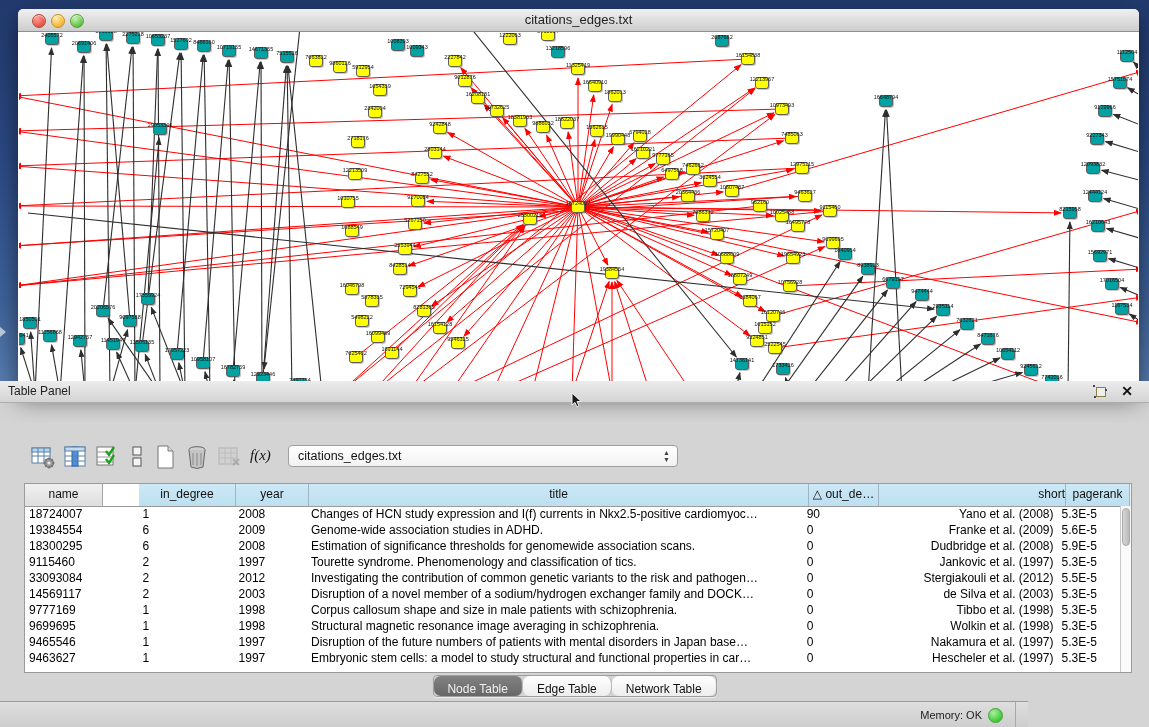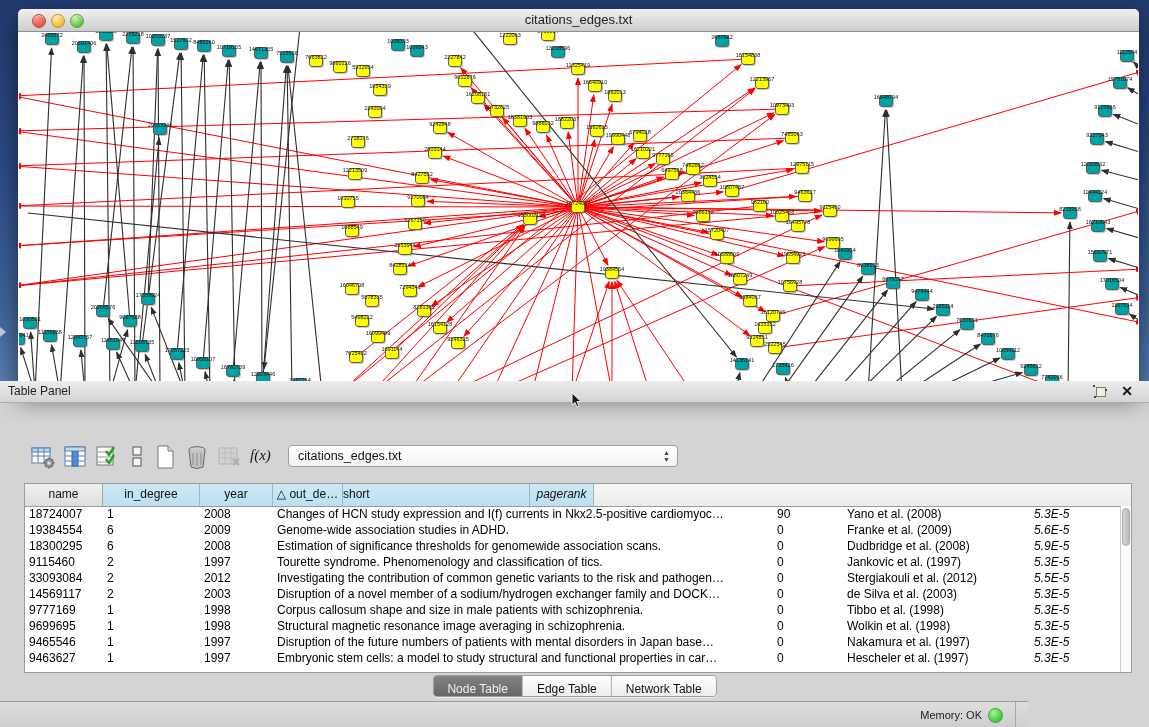--- a/index.html
+++ b/index.html
@@ -47,7 +47,7 @@
   .rows{position:absolute;left:0;top:22px;right:10px;bottom:0;overflow:hidden;}
   .tr{display:flex;height:16px;font-size:12px;color:#000;}
   .td{box-sizing:border-box;padding:0 4px;overflow:hidden;white-space:nowrap;line-height:16px;}
-  .c0{width:78px;} .c1{width:97px;} .c2{width:73px;} .c3{width:500px;} .c4{width:70px;} .c5{width:187px;text-align:left;} .c6{width:64px;font-style:italic;}
+  .c0{width:78px;} .c1{width:97px;margin-left:36px;} .c2{width:73px;} .c3{width:500px;} .c4{width:70px;} .c5{width:187px;text-align:left;} .c6{width:64px;font-style:italic;}
   .vscroll{position:absolute;right:0;top:22px;bottom:0;width:10px;background:#fafafa;border-left:1px solid #c9c9c9;}
   .vthumb{position:absolute;left:1px;right:1px;top:2px;height:36px;border-radius:4px;background:linear-gradient(90deg,#d6d6d6,#b9b9b9);border:1px solid #a9a9a9;}
   

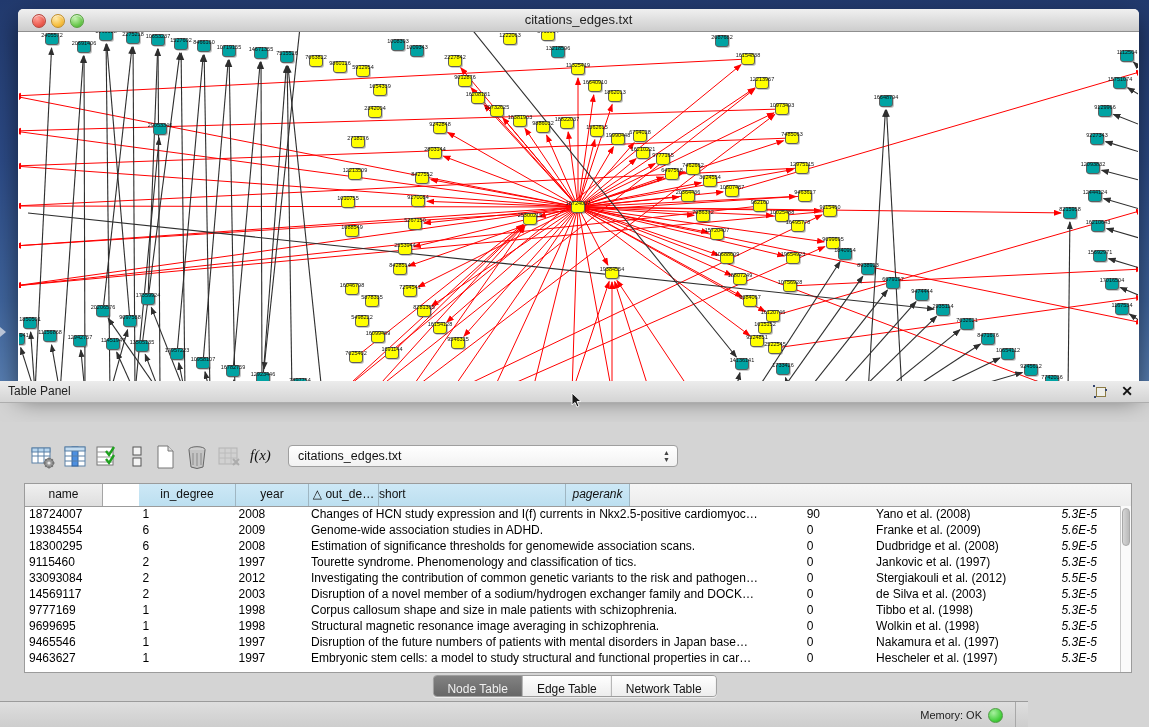--- a/index.html
+++ b/index.html
@@ -705,6 +705,7 @@
       <div class="th c0 gray">name</div>
       <div class="th c1">in_degree</div>
       <div class="th c2">year</div>
+      <div class="th c3">title</div>
       <div class="th c4">△ out_de…</div>
       <div class="th c5">short</div>
       <div class="th c6">pagerank</div>

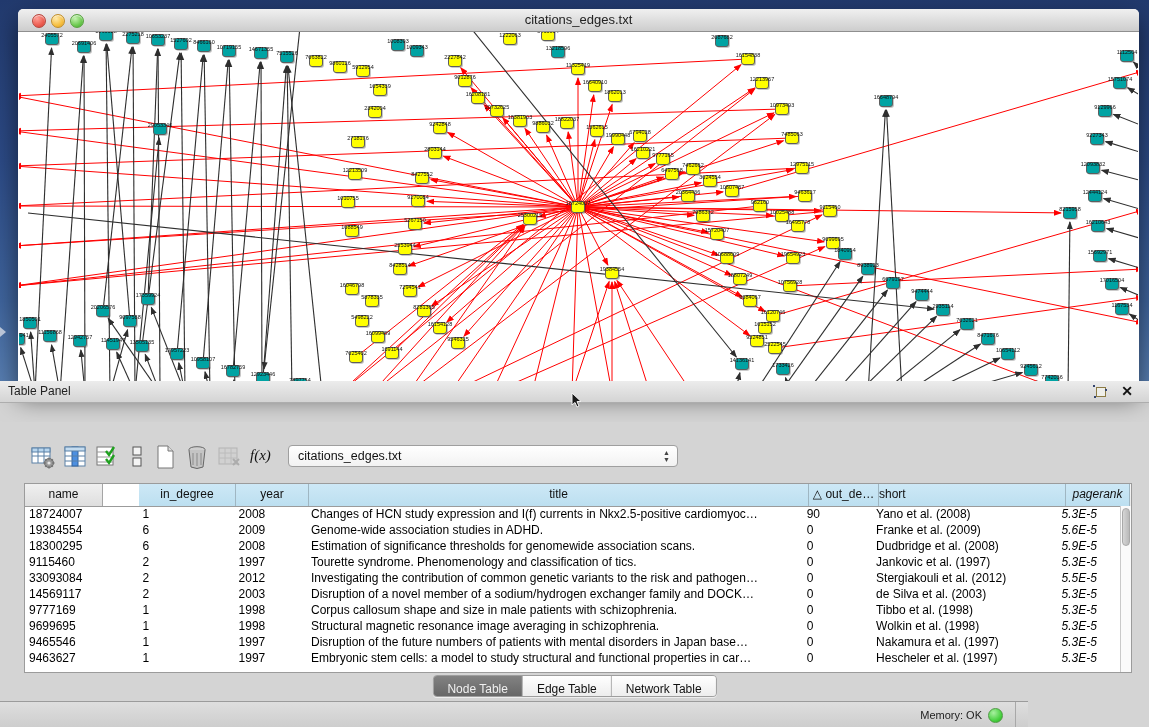--- a/index.html
+++ b/index.html
@@ -47,7 +47,7 @@
   .rows{position:absolute;left:0;top:22px;right:10px;bottom:0;overflow:hidden;}
   .tr{display:flex;height:16px;font-size:12px;color:#000;}
   .td{box-sizing:border-box;padding:0 4px;overflow:hidden;white-space:nowrap;line-height:16px;}
-  .c0{width:78px;} .c1{width:97px;margin-left:36px;} .c2{width:73px;} .c3{width:500px;} .c4{width:70px;} .c5{width:187px;text-align:left;} .c6{width:64px;font-style:italic;}
+  .c0{width:78px;} .c1{width:97px;margin-left:36px;} .c2{width:73px;} .c3{width:500px;} .c4{width:70px;} .c5{width:187px;text-align:right;} .c6{width:64px;font-style:italic;}
   .vscroll{position:absolute;right:0;top:22px;bottom:0;width:10px;background:#fafafa;border-left:1px solid #c9c9c9;}
   .vthumb{position:absolute;left:1px;right:1px;top:2px;height:36px;border-radius:4px;background:linear-gradient(90deg,#d6d6d6,#b9b9b9);border:1px solid #a9a9a9;}
   

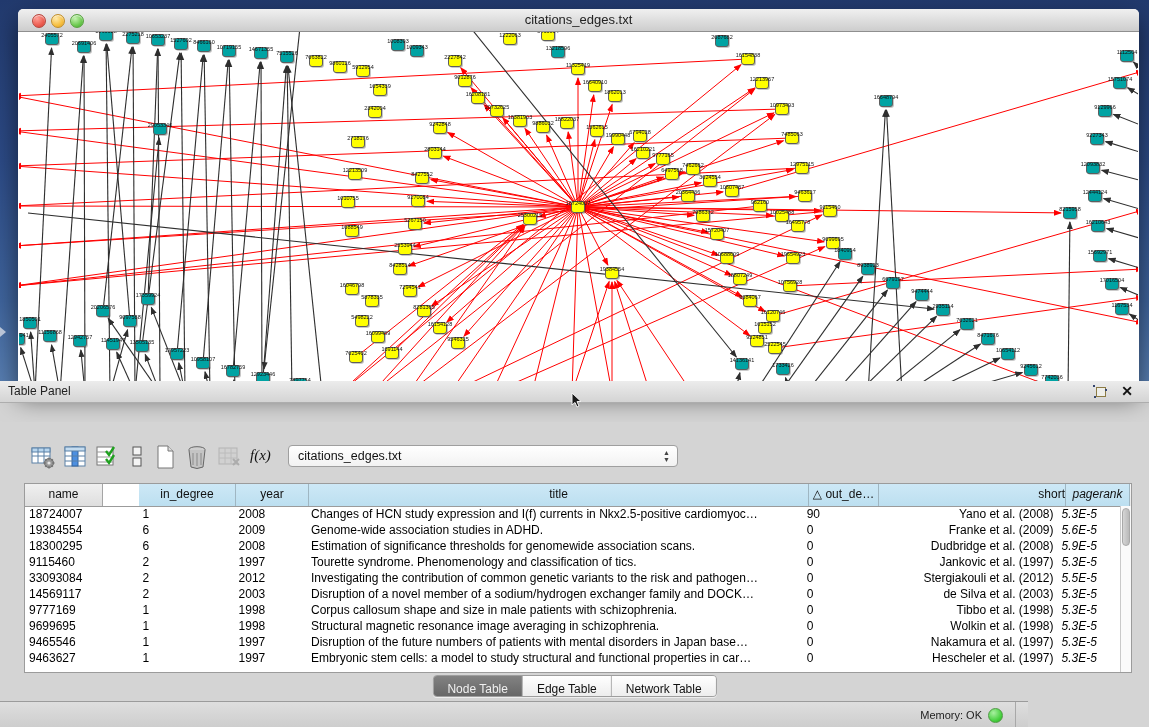--- a/index.html
+++ b/index.html
@@ -47,7 +47,7 @@
   .rows{position:absolute;left:0;top:22px;right:10px;bottom:0;overflow:hidden;}
   .tr{display:flex;height:16px;font-size:12px;color:#000;}
   .td{box-sizing:border-box;padding:0 4px;overflow:hidden;white-space:nowrap;line-height:16px;}
-  .c0{width:78px;} .c1{width:97px;margin-left:36px;} .c2{width:73px;} .c3{width:500px;} .c4{width:70px;} .c5{width:187px;text-align:right;} .c6{width:64px;font-style:italic;}
+  .c0{width:78px;} .c1{width:97px;margin-left:36px;} .c2{width:73px;} .c3{width:500px;} .c4{width:70px;} .c5{width:187px;text-align:right;} .c6{width:64px;}
   .vscroll{position:absolute;right:0;top:22px;bottom:0;width:10px;background:#fafafa;border-left:1px solid #c9c9c9;}
   .vthumb{position:absolute;left:1px;right:1px;top:2px;height:36px;border-radius:4px;background:linear-gradient(90deg,#d6d6d6,#b9b9b9);border:1px solid #a9a9a9;}
   

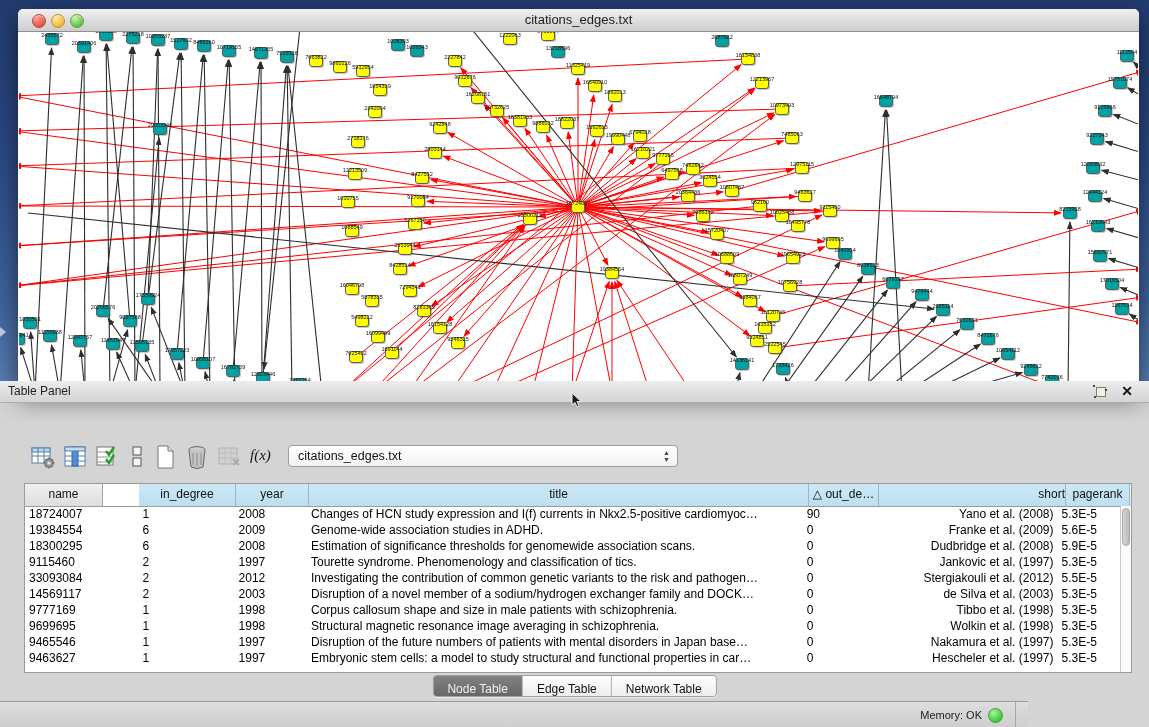--- a/index.html
+++ b/index.html
@@ -53,7 +53,7 @@
   
   .tabs{position:absolute;left:50%;transform:translateX(-50%);top:675px;display:flex;height:20px;
     border:1px solid #9e9e9e;border-radius:4px;overflow:hidden;box-shadow:0 1px 0 rgba(255,255,255,.6);}
-  .seg{font-size:12px;line-height:19px;padding:4px 14px;background:linear-gradient(#ffffff,#ededed);color:#111;border-right:1px solid #aeaeae;}
+  .seg{font-size:12px;line-height:19px;padding:4px 14px;background:linear-gradient(#ffffff,#ededed);color:#111;border-right:1px solid #aeaeae;border-radius:7px;}
   .seg:last-child{border-right:none;}
   .seg.active{background:linear-gradient(#828282,#676767);color:#f0f0f0;}
   

